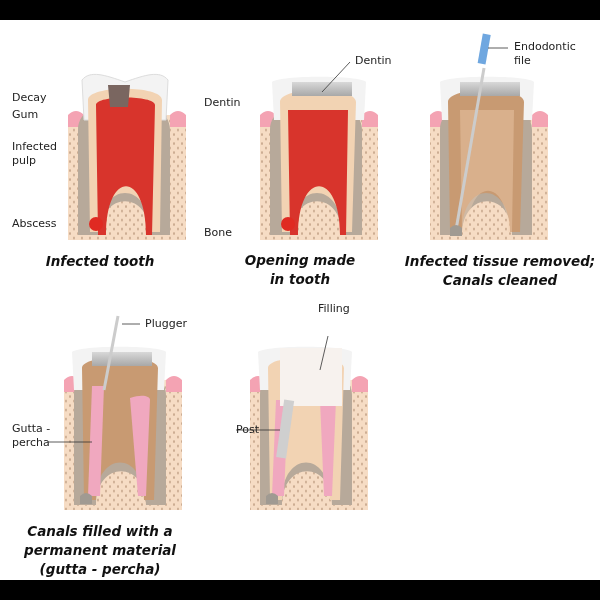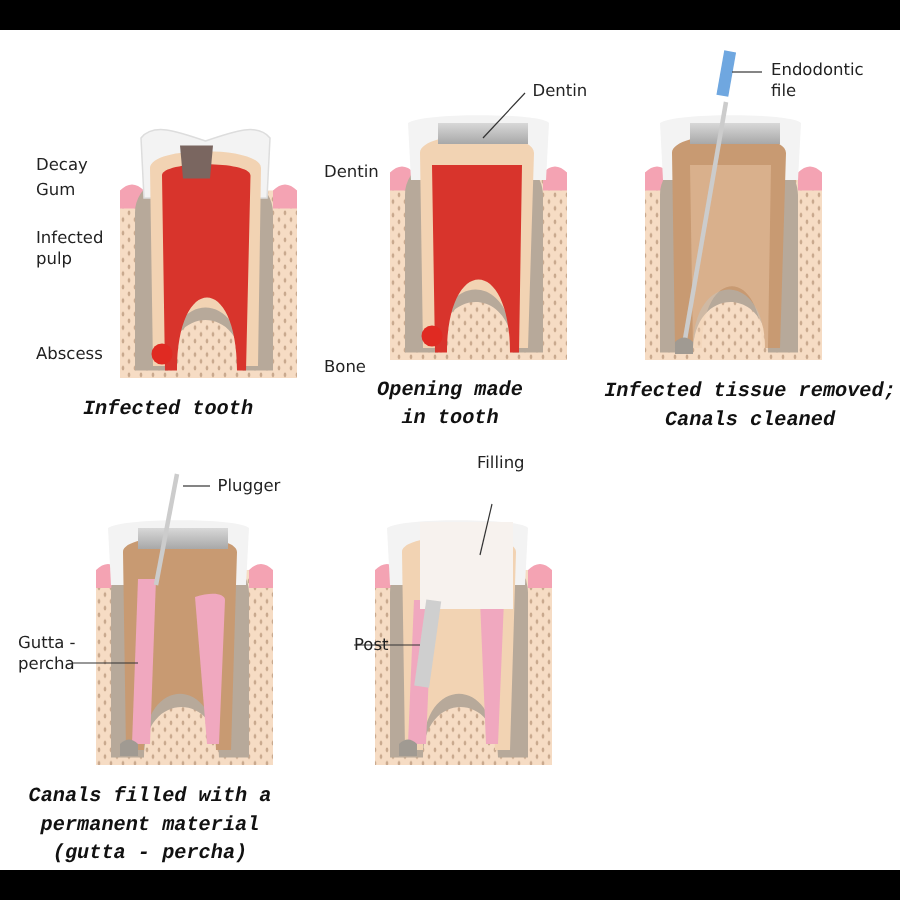--- a/index.html
+++ b/index.html
@@ -36,7 +36,7 @@
     </defs>
   </svg>
 
-  <div class="panel" style="left:0;top:12px;margin-left:12px;">
+  <div class="panel" style="left:0;top:0;">
     <svg class="tooth-svg" width="200" height="280">
       <rect x="68" y="95" width="118" height="125" fill="url(#dots)"></rect>
       <path d="M68 95 q8 -8 16 0 v12 h-16z M170 95 q8 -8 16 0 v12 h-16z" fill="#f4a3b3"></path>

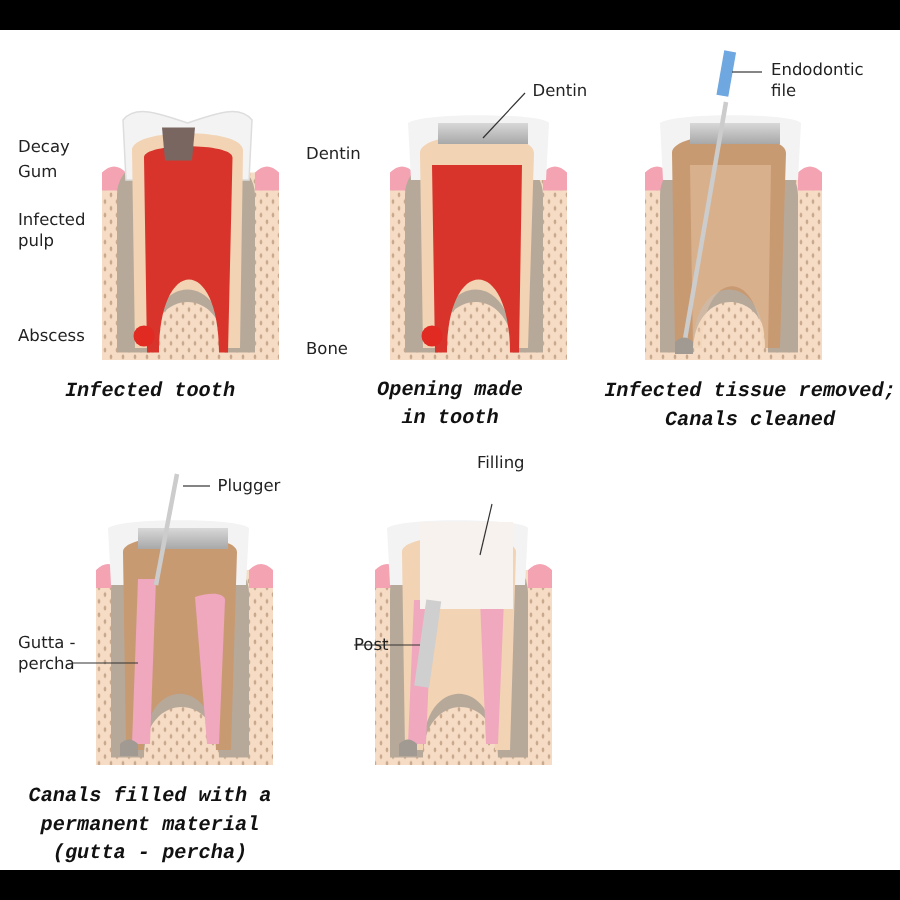--- a/index.html
+++ b/index.html
@@ -8,7 +8,7 @@
   .panel{position:absolute;width:200px;height:280px;}
   .tooth-svg{position:absolute;left:0;top:0;}
   .lbl{position:absolute;font-size:11px;color:#222;line-height:14px;white-space:pre-line;}
-  .cap{position:absolute;left:0;width:200px;text-align:center;font-weight:bold;font-style:italic;font-size:13.5px;color:#111;line-height:19px;white-space:pre-line;font-family:Liberation Mono, monospace;}
+  .cap{position:absolute;left:0;width:200px;text-align:center;font-weight:bold;font-style:italic;font-size:13.5px;color:#111;line-height:19px;white-space:pre-line;}
   .bar-top{position:absolute;left:0;top:0;width:600px;height:20px;background:#000;}
   .bar-bot{position:absolute;left:0;top:580px;width:600px;height:20px;background:#000;}
 </style>

